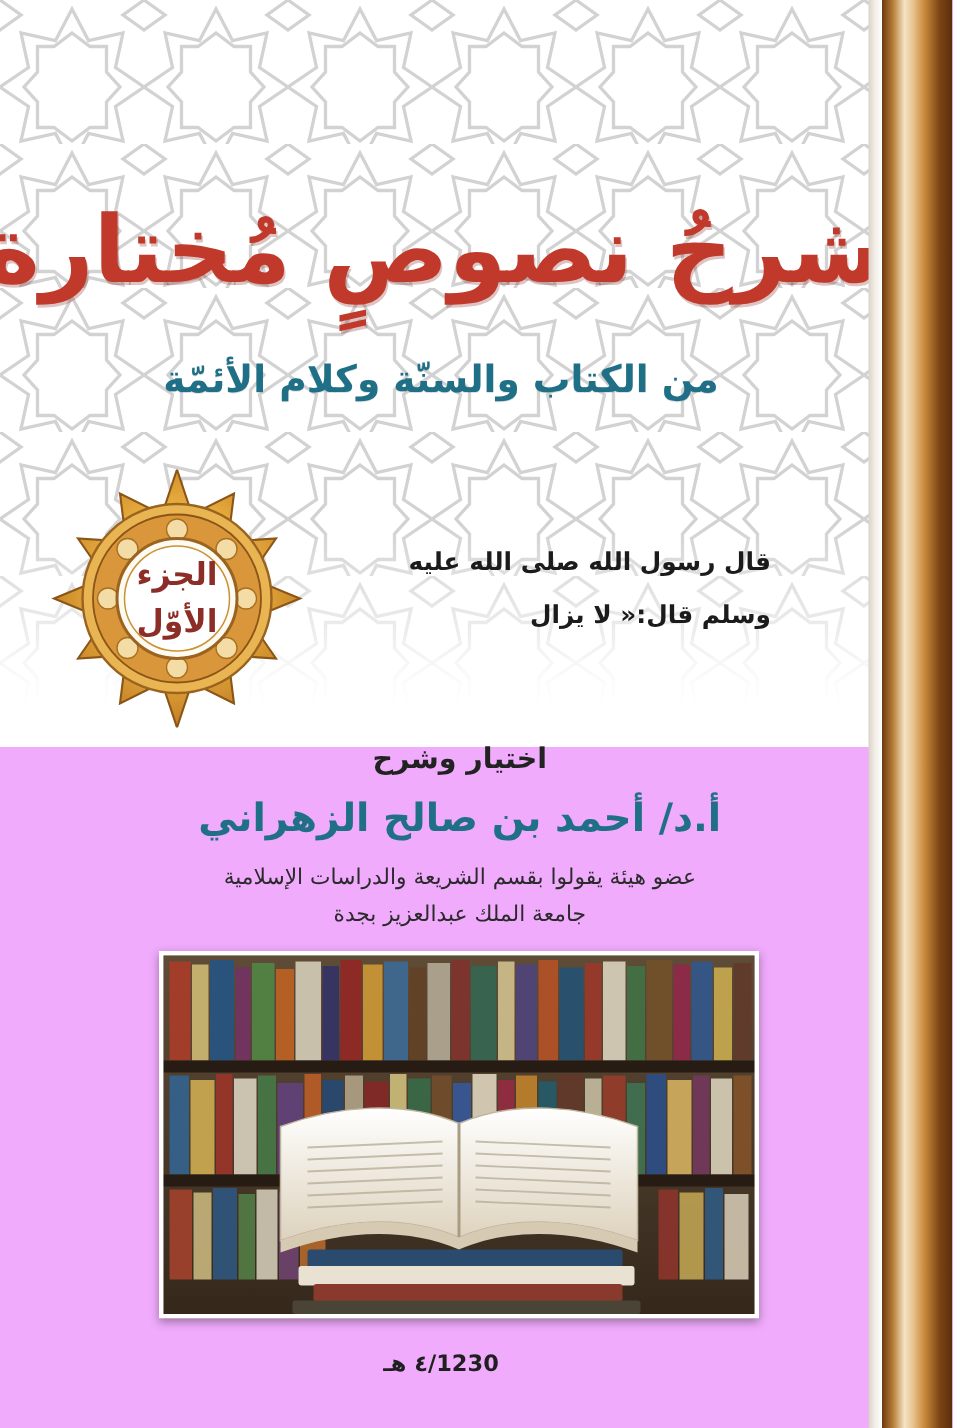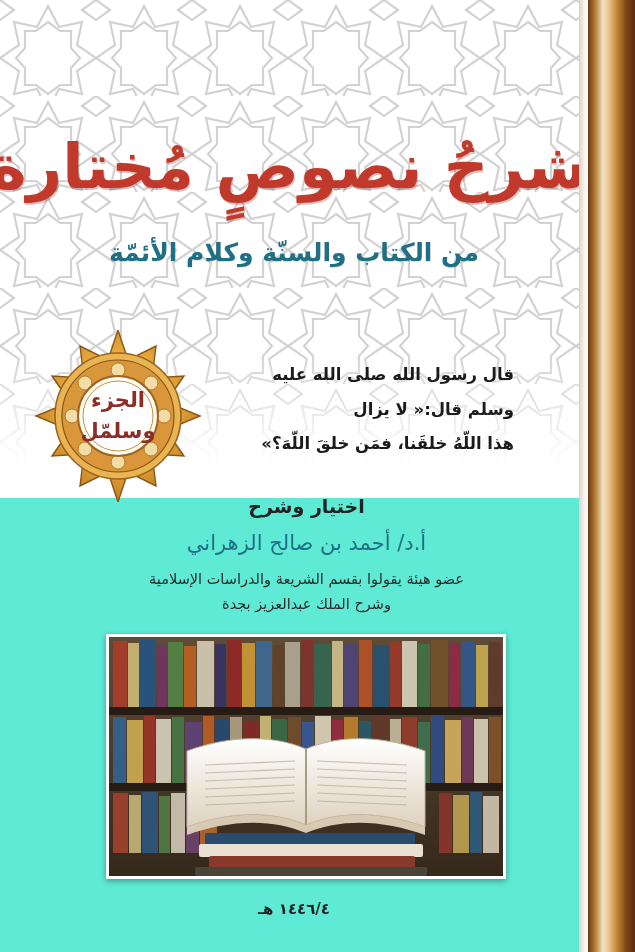--- a/index.html
+++ b/index.html
@@ -38,7 +38,7 @@
     position: absolute;
     top: 0; left: 0;
     width: 588px; height: 952px;
-    background: #5eead4;
+    background: #f0abfc;
   }
 
   

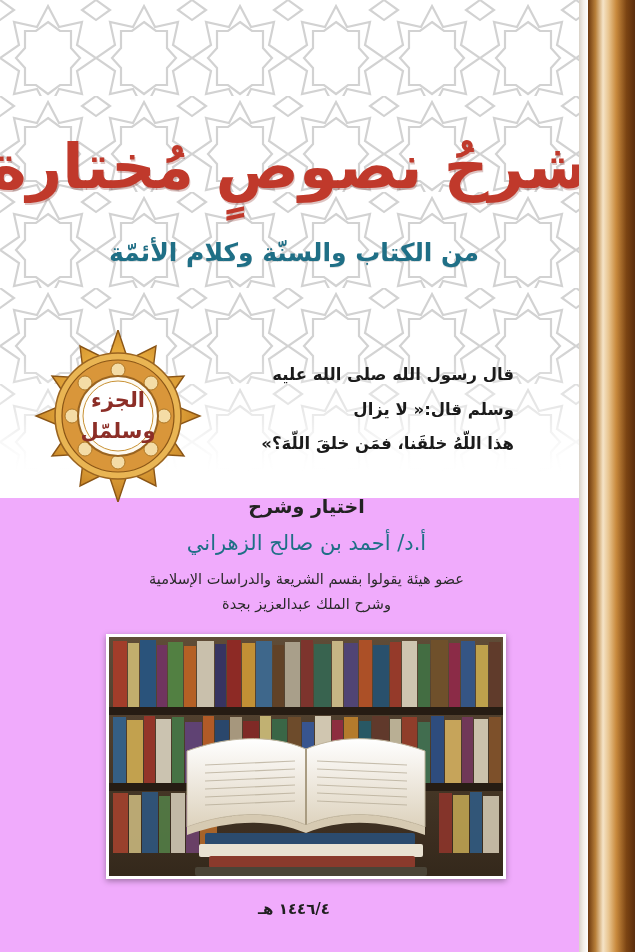--- a/index.html
+++ b/index.html
@@ -90,7 +90,7 @@
   
   .medallion {
     position: absolute;
-    top: 330px; left: 32px;
+    top: 313px; left: 32px;
     width: 172px; height: 172px;
   }
   .medallion svg { display: block; }

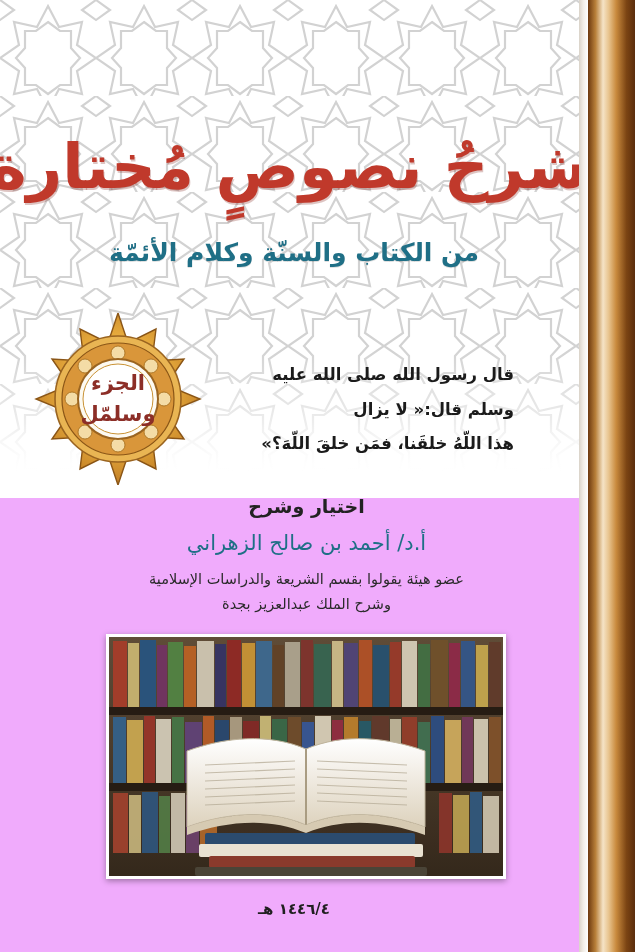--- a/index.html
+++ b/index.html
@@ -251,7 +251,7 @@
       </svg>
       <div class="medallion-text">
         <span>الجزء</span>
-        <span>وسلمّل</span>
+        <span>الأوّل</span>
       </div>
     </div>
 

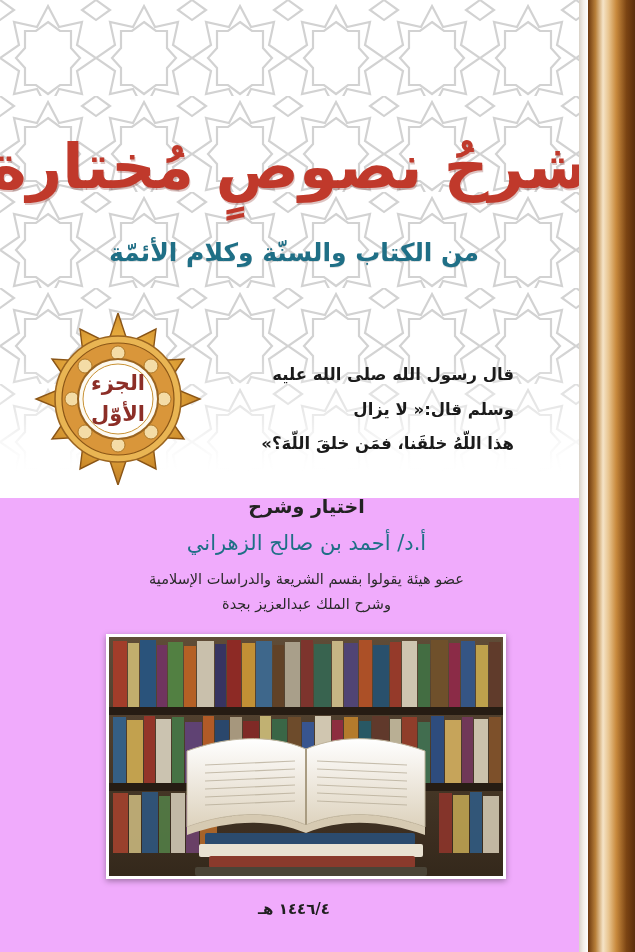--- a/index.html
+++ b/index.html
@@ -257,7 +257,6 @@
 
     <div class="hadith">
       <div>قال رسول الله صلى الله عليه وسلم قال:« لا يزال</div>
-      <div>هذا اللّهُ خلقَنا، فمَن خلقَ اللّهَ؟»</div>
     </div>
 
     <div class="attrib">

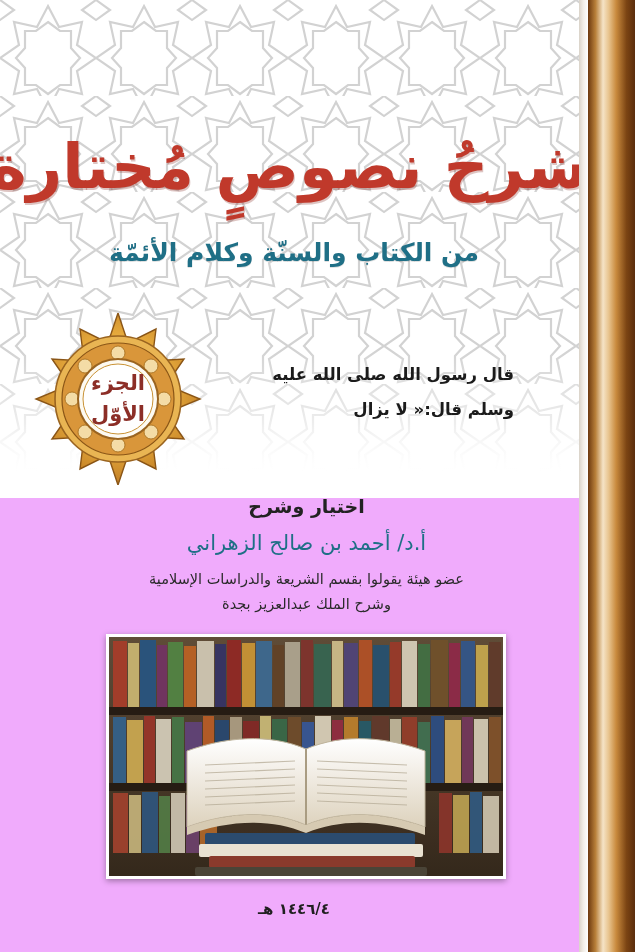--- a/index.html
+++ b/index.html
@@ -135,8 +135,8 @@
     margin-bottom: 14px;
   }
   .attrib .author {
-    font-size: 21px;
-    font-weight: normal;
+    font-size: 26px;
+    font-weight: bold;
     color: #1f6f86;
     margin-bottom: 12px;
   }

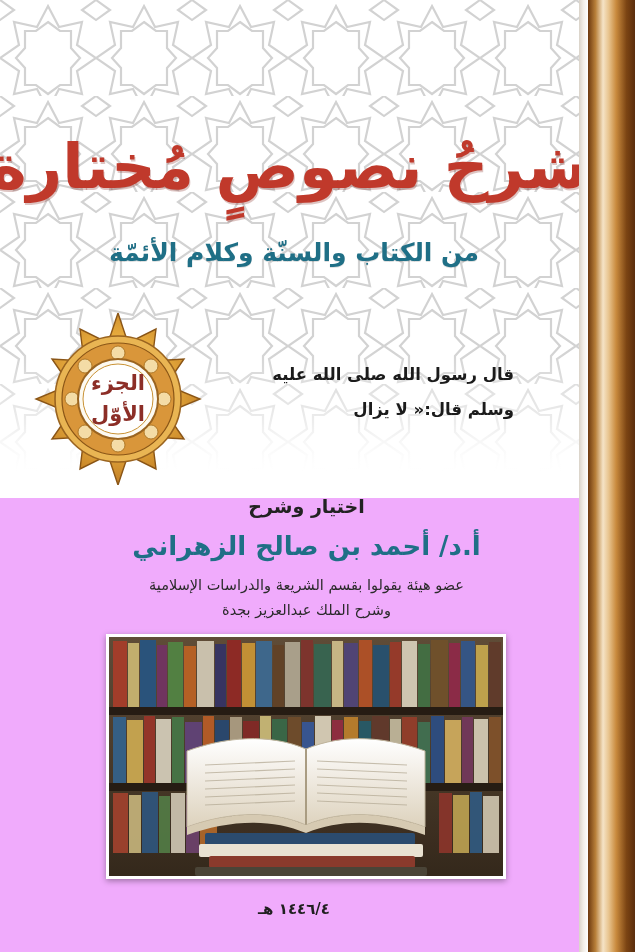--- a/index.html
+++ b/index.html
@@ -263,7 +263,7 @@
       <div class="sel">اختيار وشرح</div>
       <div class="author">أ.د/ أحمد بن صالح الزهراني</div>
       <div class="affil">عضو هيئة يقولوا بقسم الشريعة والدراسات الإسلامية</div>
-      <div class="affil">وشرح الملك عبدالعزيز بجدة</div>
+      <div class="affil">جامعة الملك عبدالعزيز بجدة</div>
     </div>
 
     <div class="photo">

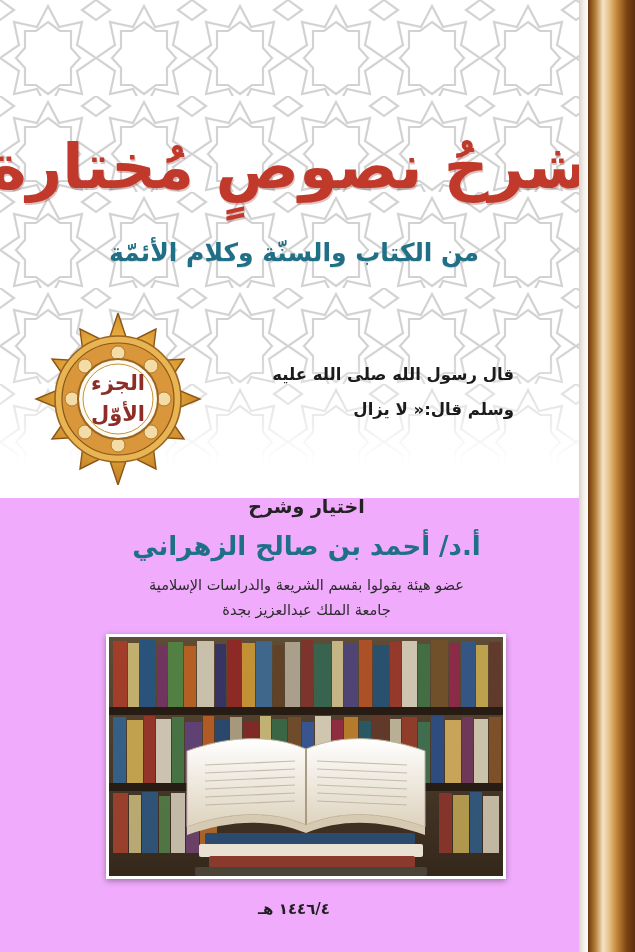--- a/index.html
+++ b/index.html
@@ -398,7 +398,7 @@
       </svg>
     </div>
 
-    <div class="year">١٤٤٦/٤ هـ</div>
+    <div class="year">1230/٤ هـ</div>
 
   </div>
 

